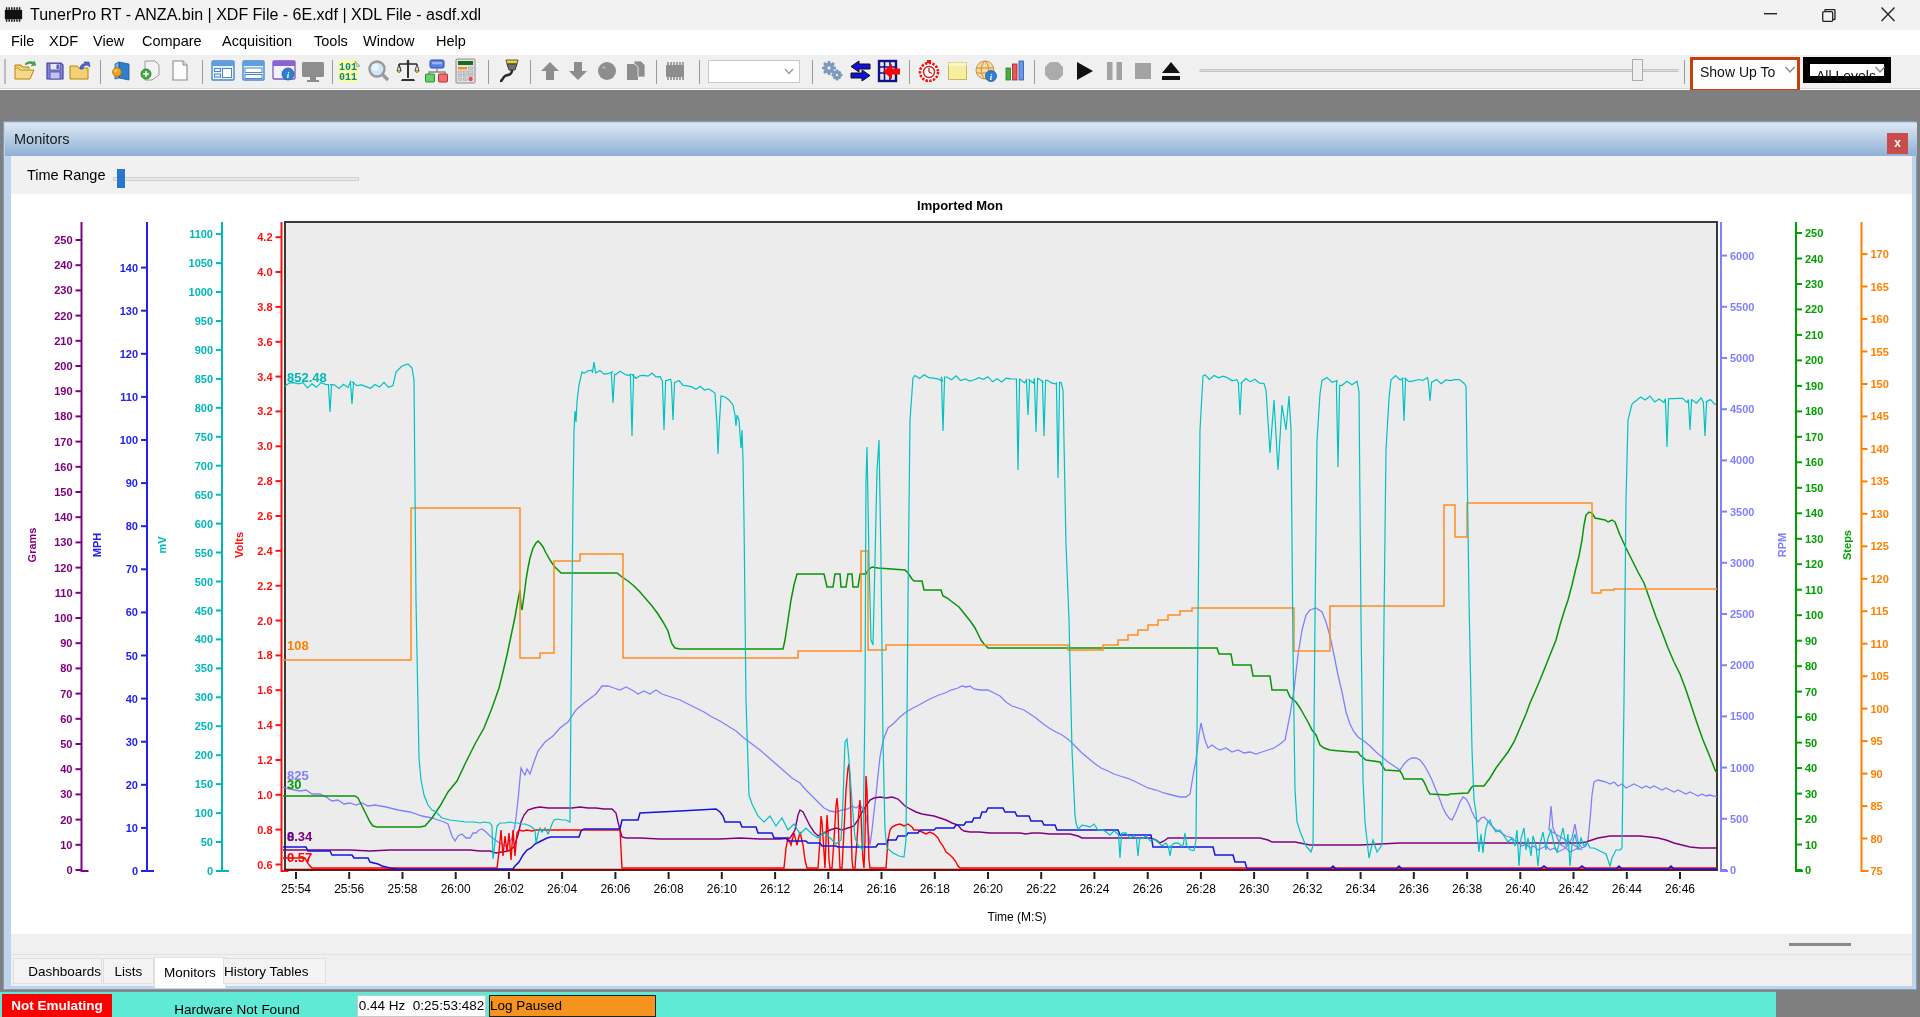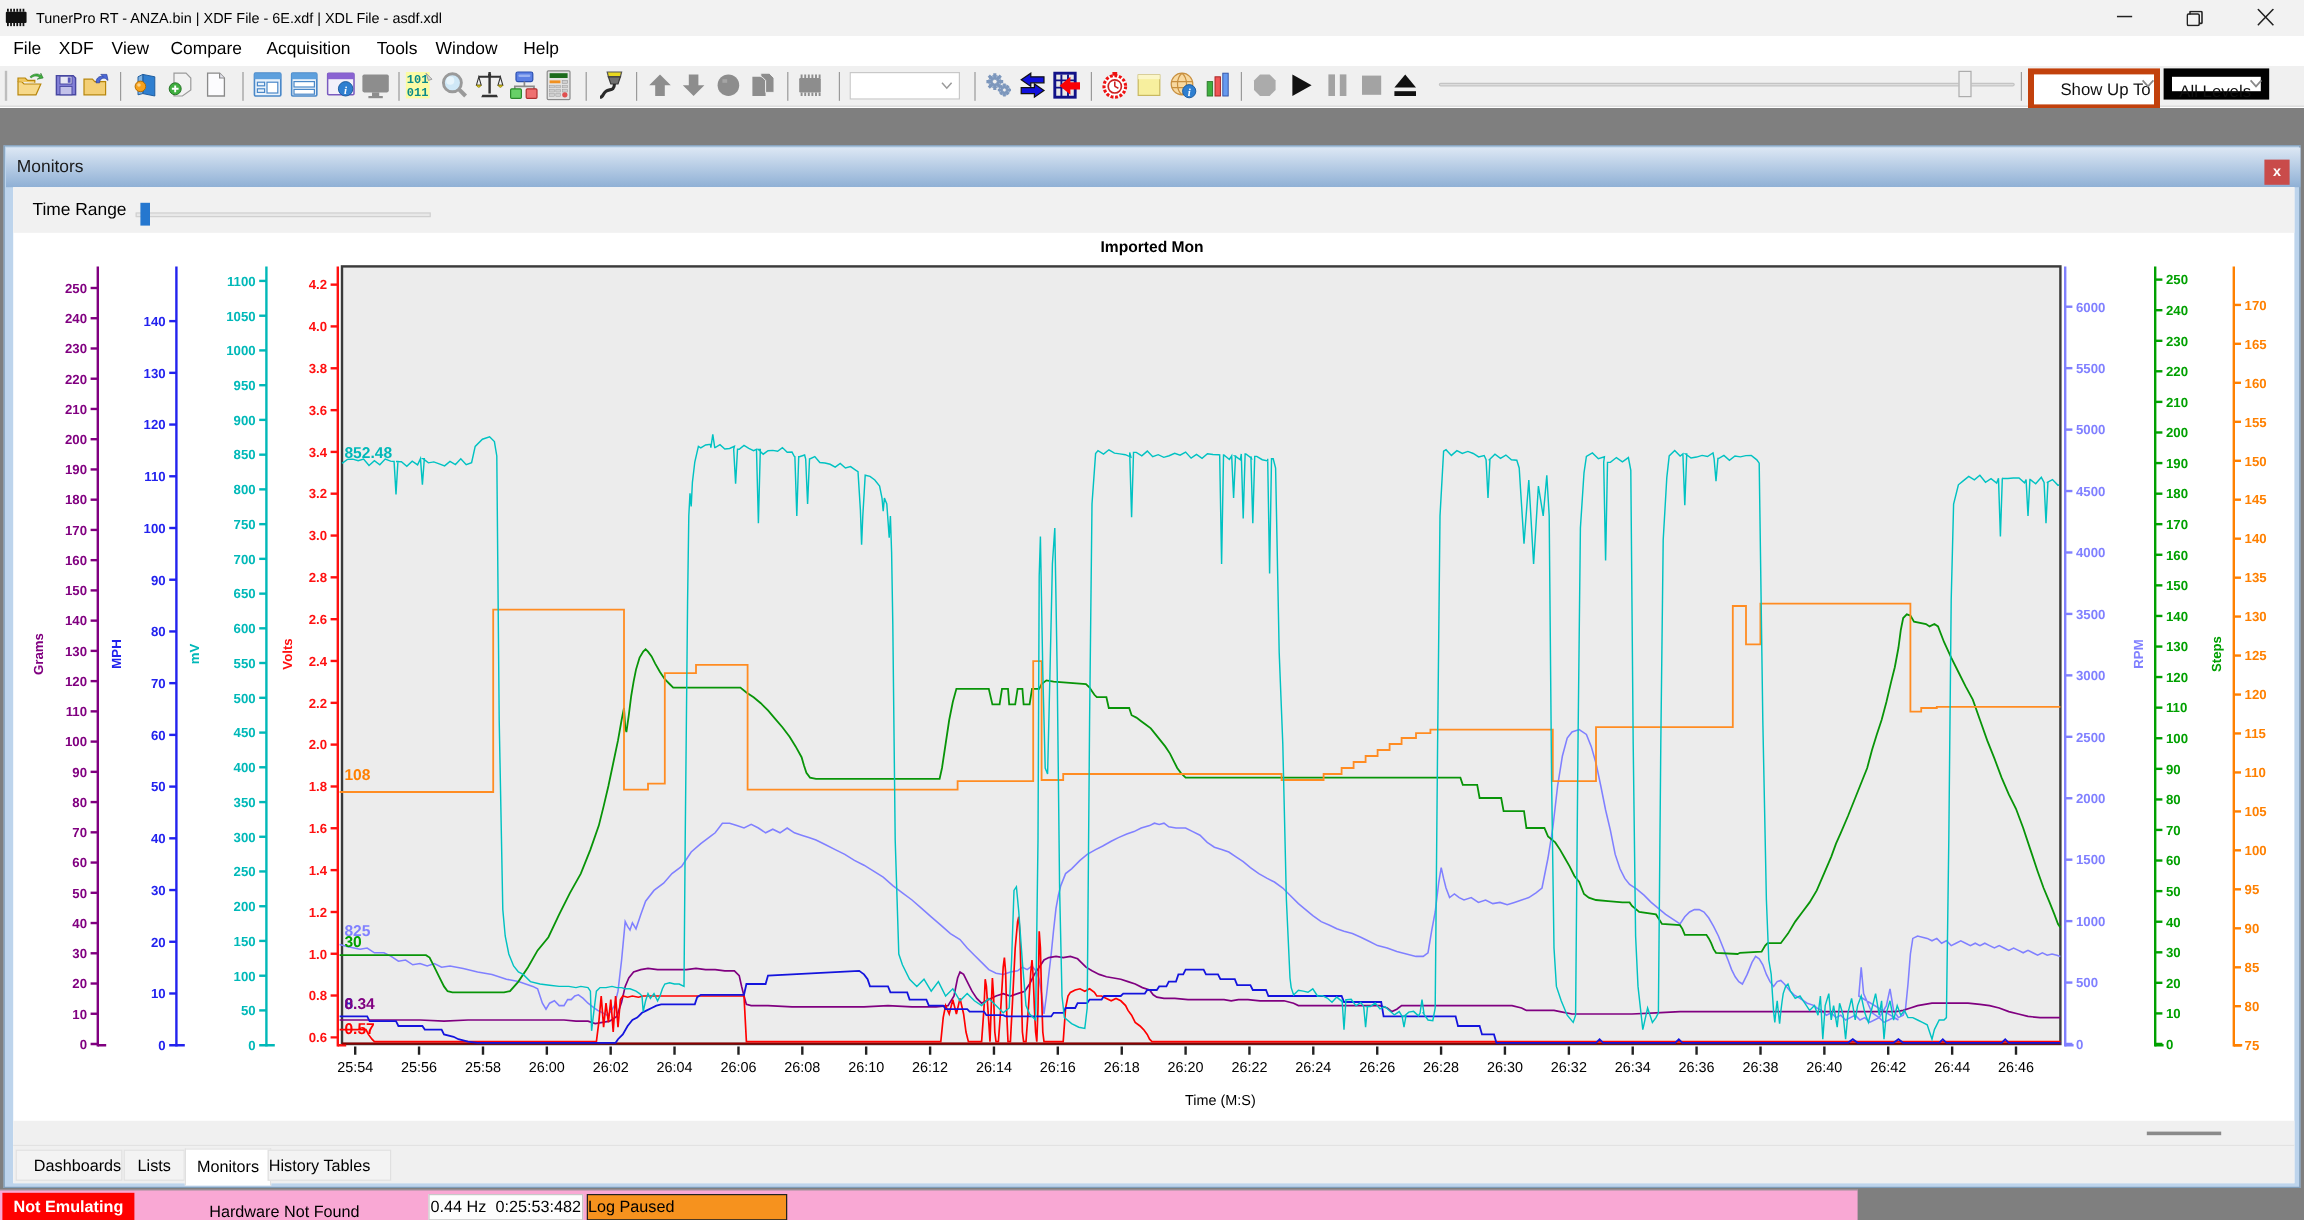--- a/index.html
+++ b/index.html
@@ -14,7 +14,7 @@
       <path d="M3 14 L3 17 M6 14 L6 17 M9 14 L9 17 M12 14 L12 17 M15 14 L15 17 M18 14 L18 17"></path>
     </g>
   </svg>
-  <div class="abs" style="left:30px;top:0;height:30px;line-height:30px;font-size:12px;color:#000">TunerPro RT - ANZA.bin | XDF File - 6E.xdf | XDL File - asdf.xdl</div>
+  <div class="abs" style="left:30px;top:0;height:30px;line-height:30px;font-size:16px;color:#000">TunerPro RT - ANZA.bin | XDF File - 6E.xdf | XDL File - asdf.xdl</div>
   <svg class="abs" style="left:1764px;top:13px" width="13" height="2" viewBox="0 0 13 2">
       <rect width="13" height="1.4" fill="#222"></rect>
     </svg>

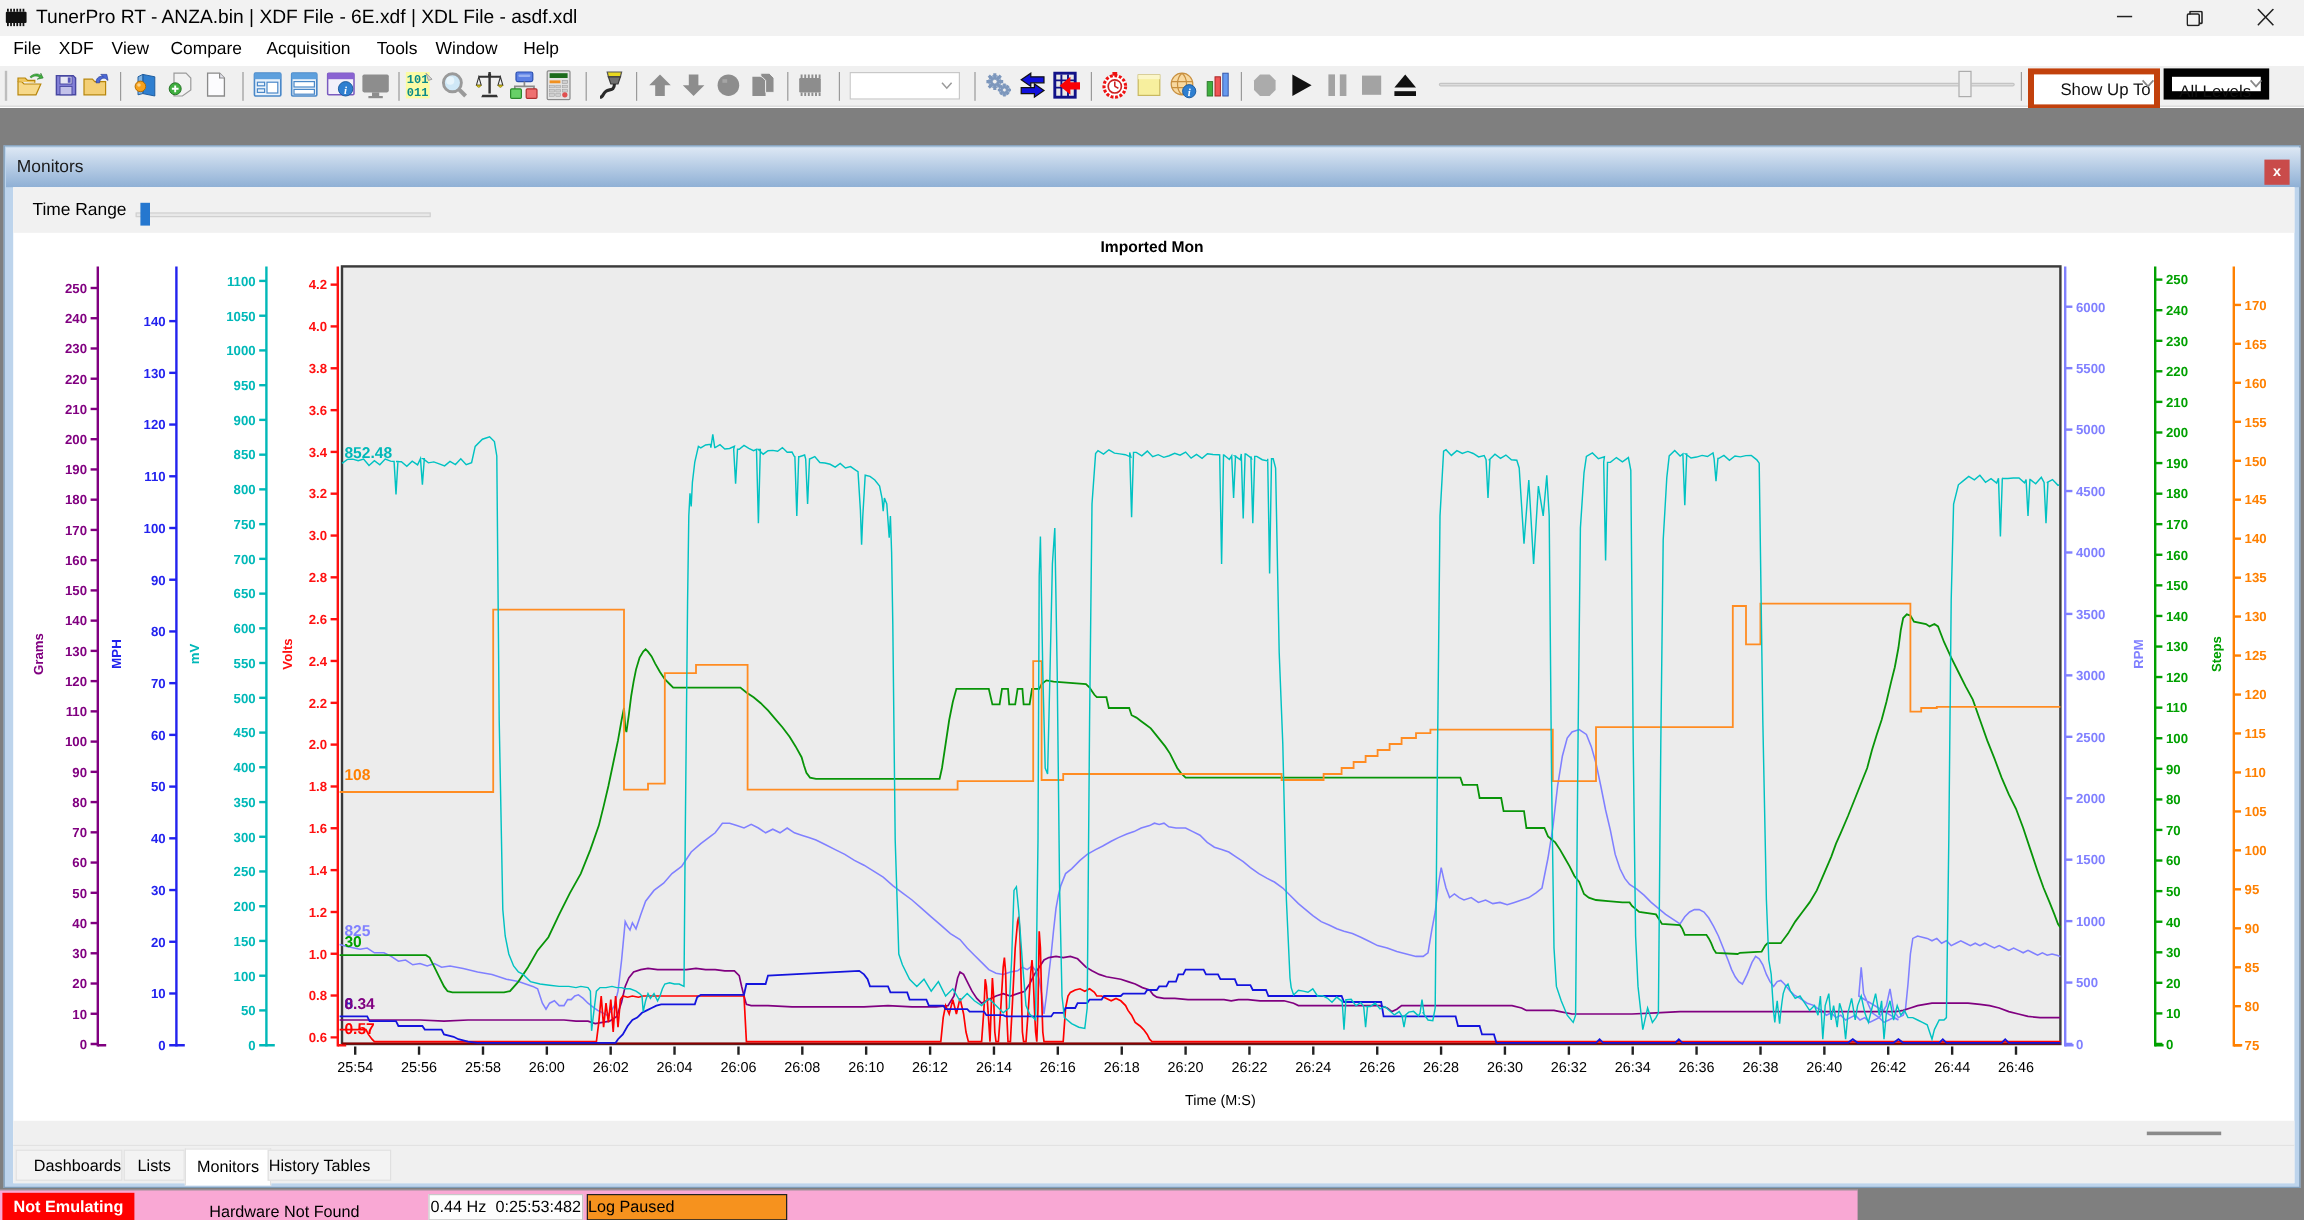--- a/index.html
+++ b/index.html
@@ -240,7 +240,7 @@
 <div style="position:absolute;left:1199px;top:69px;width:480px;height:3px;background:#ddd;border:1px solid #c4c4c4;border-radius:2px"></div>
 <div style="position:absolute;left:1632px;top:59px;width:11px;height:22px;background:#efefef;border:1px solid #acacac"></div>
 <div style="position:absolute;left:1684px;top:60px;width:1px;height:24px;background:#9a9a9a"></div>
-<div style="position:absolute;left:1690px;top:57px;width:110px;height:35px;background:#fff;border:5px solid #c2410c;font-size:14px;color:#111;line-height:25px;padding-left:22px;box-sizing:border-box">Show Up To</div>
+<div style="position:absolute;left:1690px;top:57px;width:110px;height:35px;background:#fff;border:3px solid #c2410c;font-size:14px;color:#111;line-height:25px;padding-left:7px;box-sizing:border-box">Show Up To</div>
 <svg style="position:absolute;left:1784px;top:66px" width="12" height="8" viewBox="0 0 12 8">
     <path d="M1.5 1 L6 6 L10.5 1" fill="none" stroke="#888" stroke-width="1.4"></path>
   </svg>

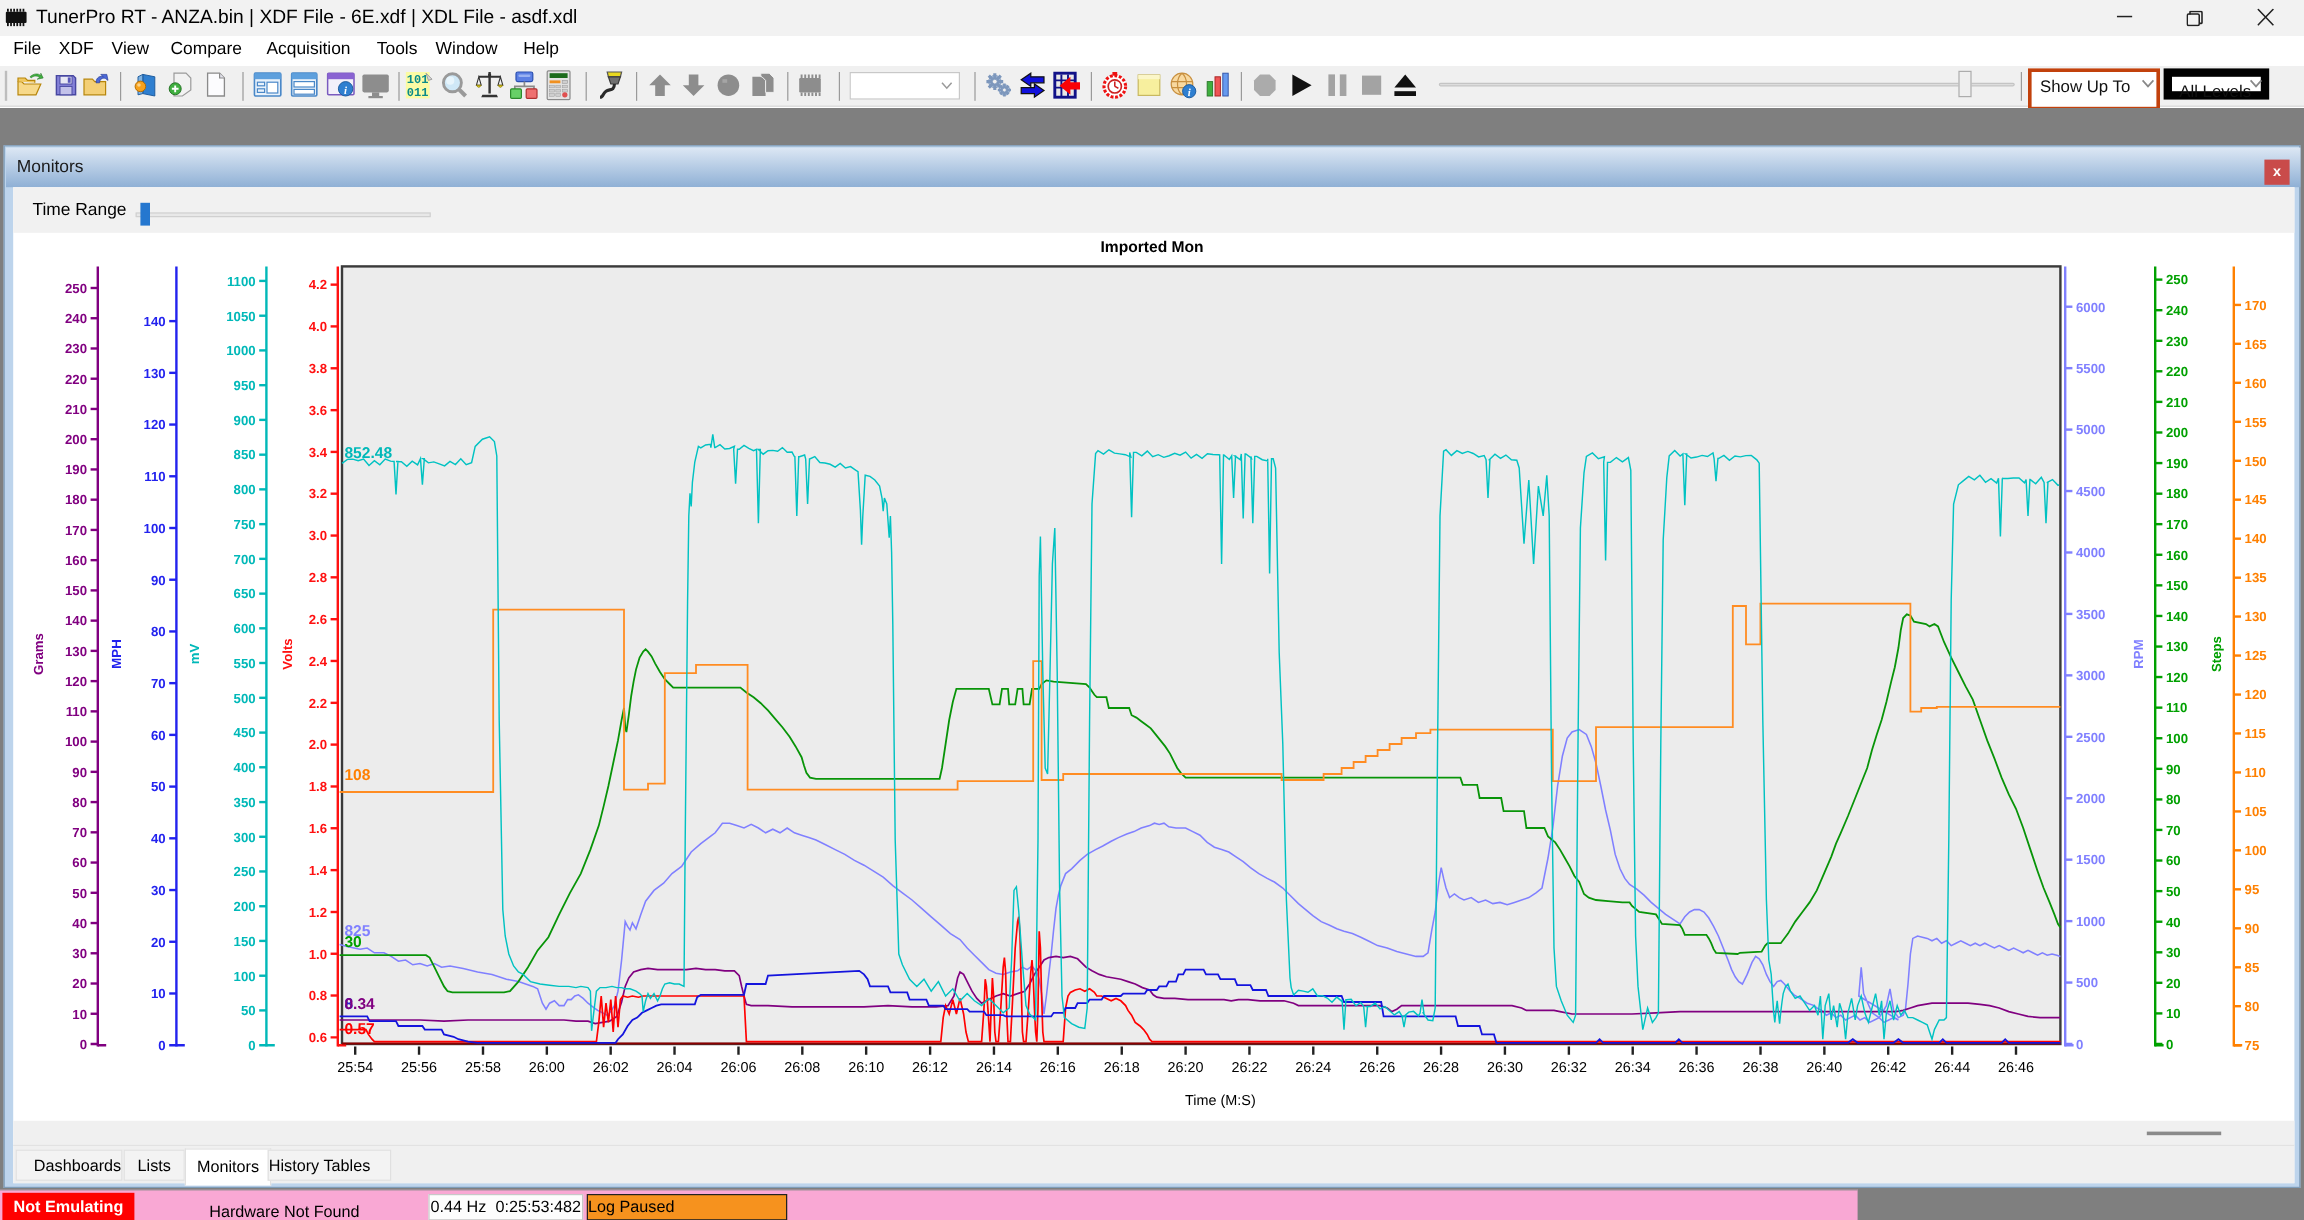--- a/index.html
+++ b/index.html
@@ -279,7 +279,7 @@
   </div>
 </div>
 
-<div class="abs" style="left:0;top:991px;width:1548px;height:26px;background:#f9a8d4;border-top:1px solid #8a8a8a">
+<div class="abs" style="left:0;top:991px;width:1776px;height:26px;background:#5eead4;border-top:1px solid #8a8a8a">
   <div class="abs" style="left:2px;top:2px;width:110px;height:24px;background:#fe0000;color:#fff;font-size:13.5px;font-weight:bold;text-align:center;line-height:23px">Not Emulating</div>
   <div class="abs" style="left:167px;top:6px;width:140px;height:24px;color:#000;font-size:13.5px;font-weight:normal;text-align:center;line-height:23px">Hardware Not Found</div>
   <div class="abs" style="left:357px;top:3px;width:129px;height:22px;background:#fdfdfd;border:1px solid #c8c8c8;color:#000;font-size:13.5px;text-align:center;line-height:20px">0.44 Hz&nbsp; 0:25:53:482</div>

